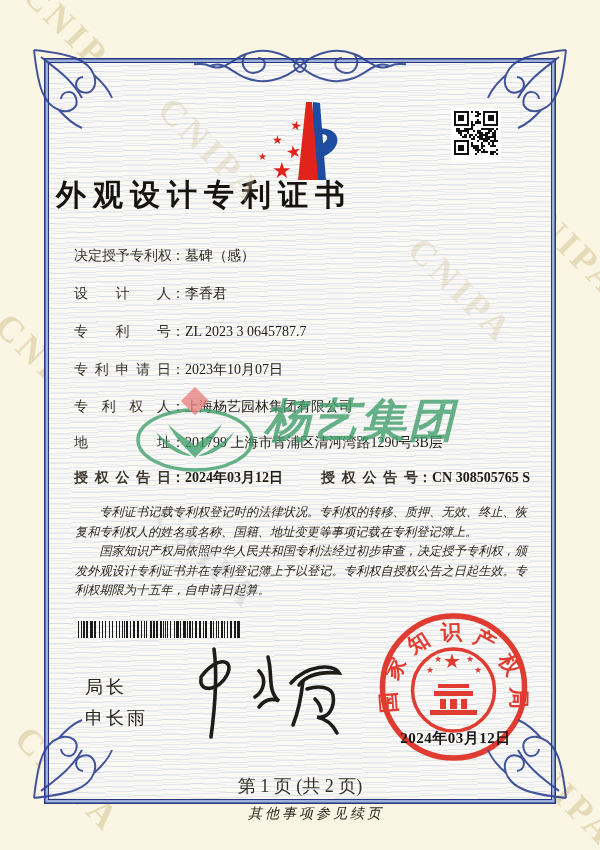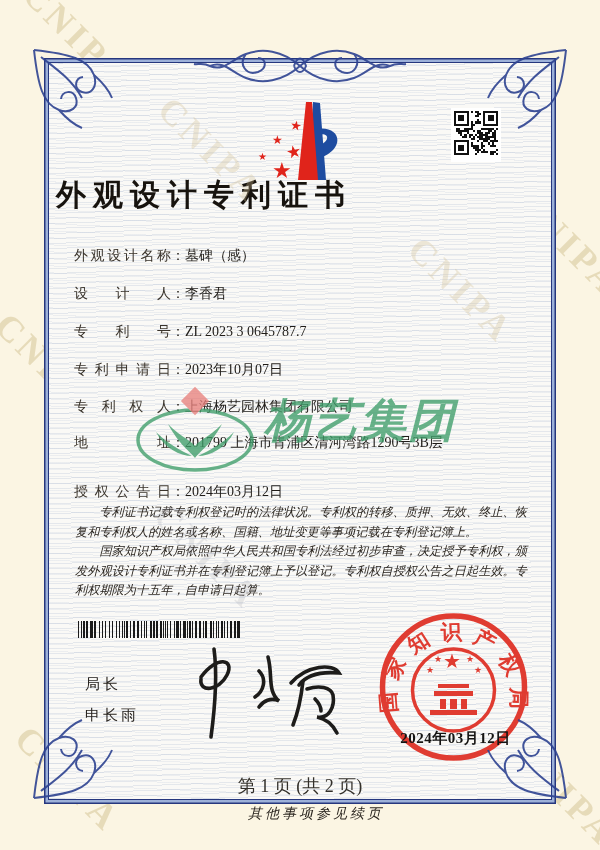--- a/index.html
+++ b/index.html
@@ -242,7 +242,7 @@
     <div class="title">外观设计专利证书</div>
 
     <div class="frow" style="top:184px;">
-      <span class="flabel">外观设计名称</span><span>：</span><span class="fvalue">墓碑（感）</span>
+      <span class="flabel">决定授予专利权</span><span>：</span><span class="fvalue">墓碑（感）</span>
     </div>
     <div class="frow" style="top:222px;">
       <span class="flabel">设计人</span><span>：</span><span class="fvalue">李香君</span>

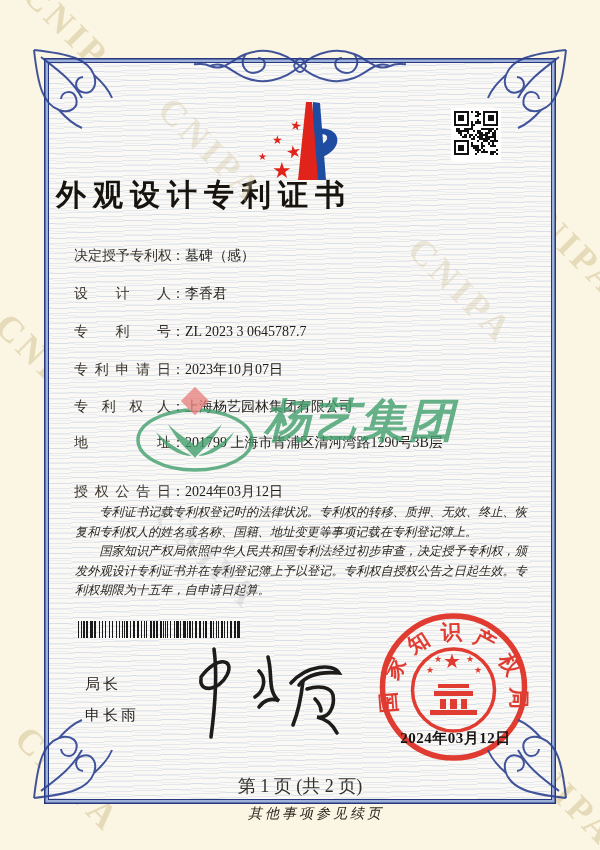--- a/index.html
+++ b/index.html
@@ -259,7 +259,7 @@
     <div class="frow" style="top:371px;font-family:Liberation Serif, serif;">
       <span class="flabel">地址</span><span>：</span><span class="fvalue">201799 上海市青浦区清河湾路1290号3B层</span>
     </div>
-    <div class="frow" style="top:420px;">
+    <div class="frow" style="top:406px;font-weight:bold;">
       <span>
         <span class="flabel">授权公告日</span><span>：</span><span class="fvalue">2024年03月12日</span>
       </span>

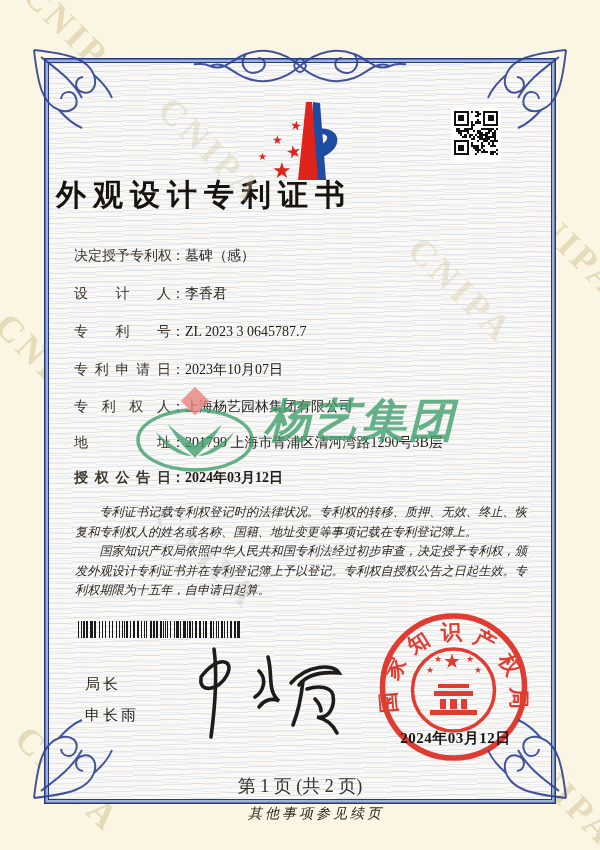--- a/index.html
+++ b/index.html
@@ -263,6 +263,9 @@
       <span>
         <span class="flabel">授权公告日</span><span>：</span><span class="fvalue">2024年03月12日</span>
       </span>
+      <span class="pair2">
+        <span class="flabel">授权公告号</span><span>：</span><span class="fvalue">CN 308505765 S</span>
+      </span>
     </div>
 
     <div class="paras">

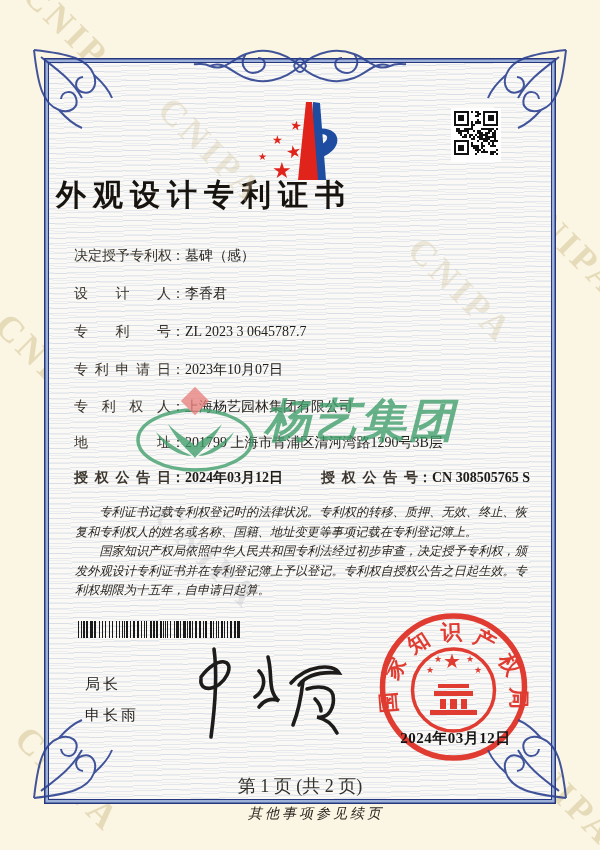--- a/index.html
+++ b/index.html
@@ -49,7 +49,7 @@
   }
   .paras p{margin:0; text-indent:2em;}
   .barcode-box{position:absolute; left:29px; top:558px;}
-  .signer{position:absolute; left:36px; font-family:"Liberation Sans","DejaVu Sans",sans-serif; font-size:15px; letter-spacing:3px; color:#26221e;}
+  .signer{position:absolute; left:36px; font-family:"Liberation Sans","DejaVu Sans",sans-serif; font-size:18px; letter-spacing:3px; color:#26221e;}
   .signature-box{position:absolute; left:118px; top:578px;}
   .seal-box{position:absolute; left:327px; top:547px; opacity:0.95;}
   .seal-date{

